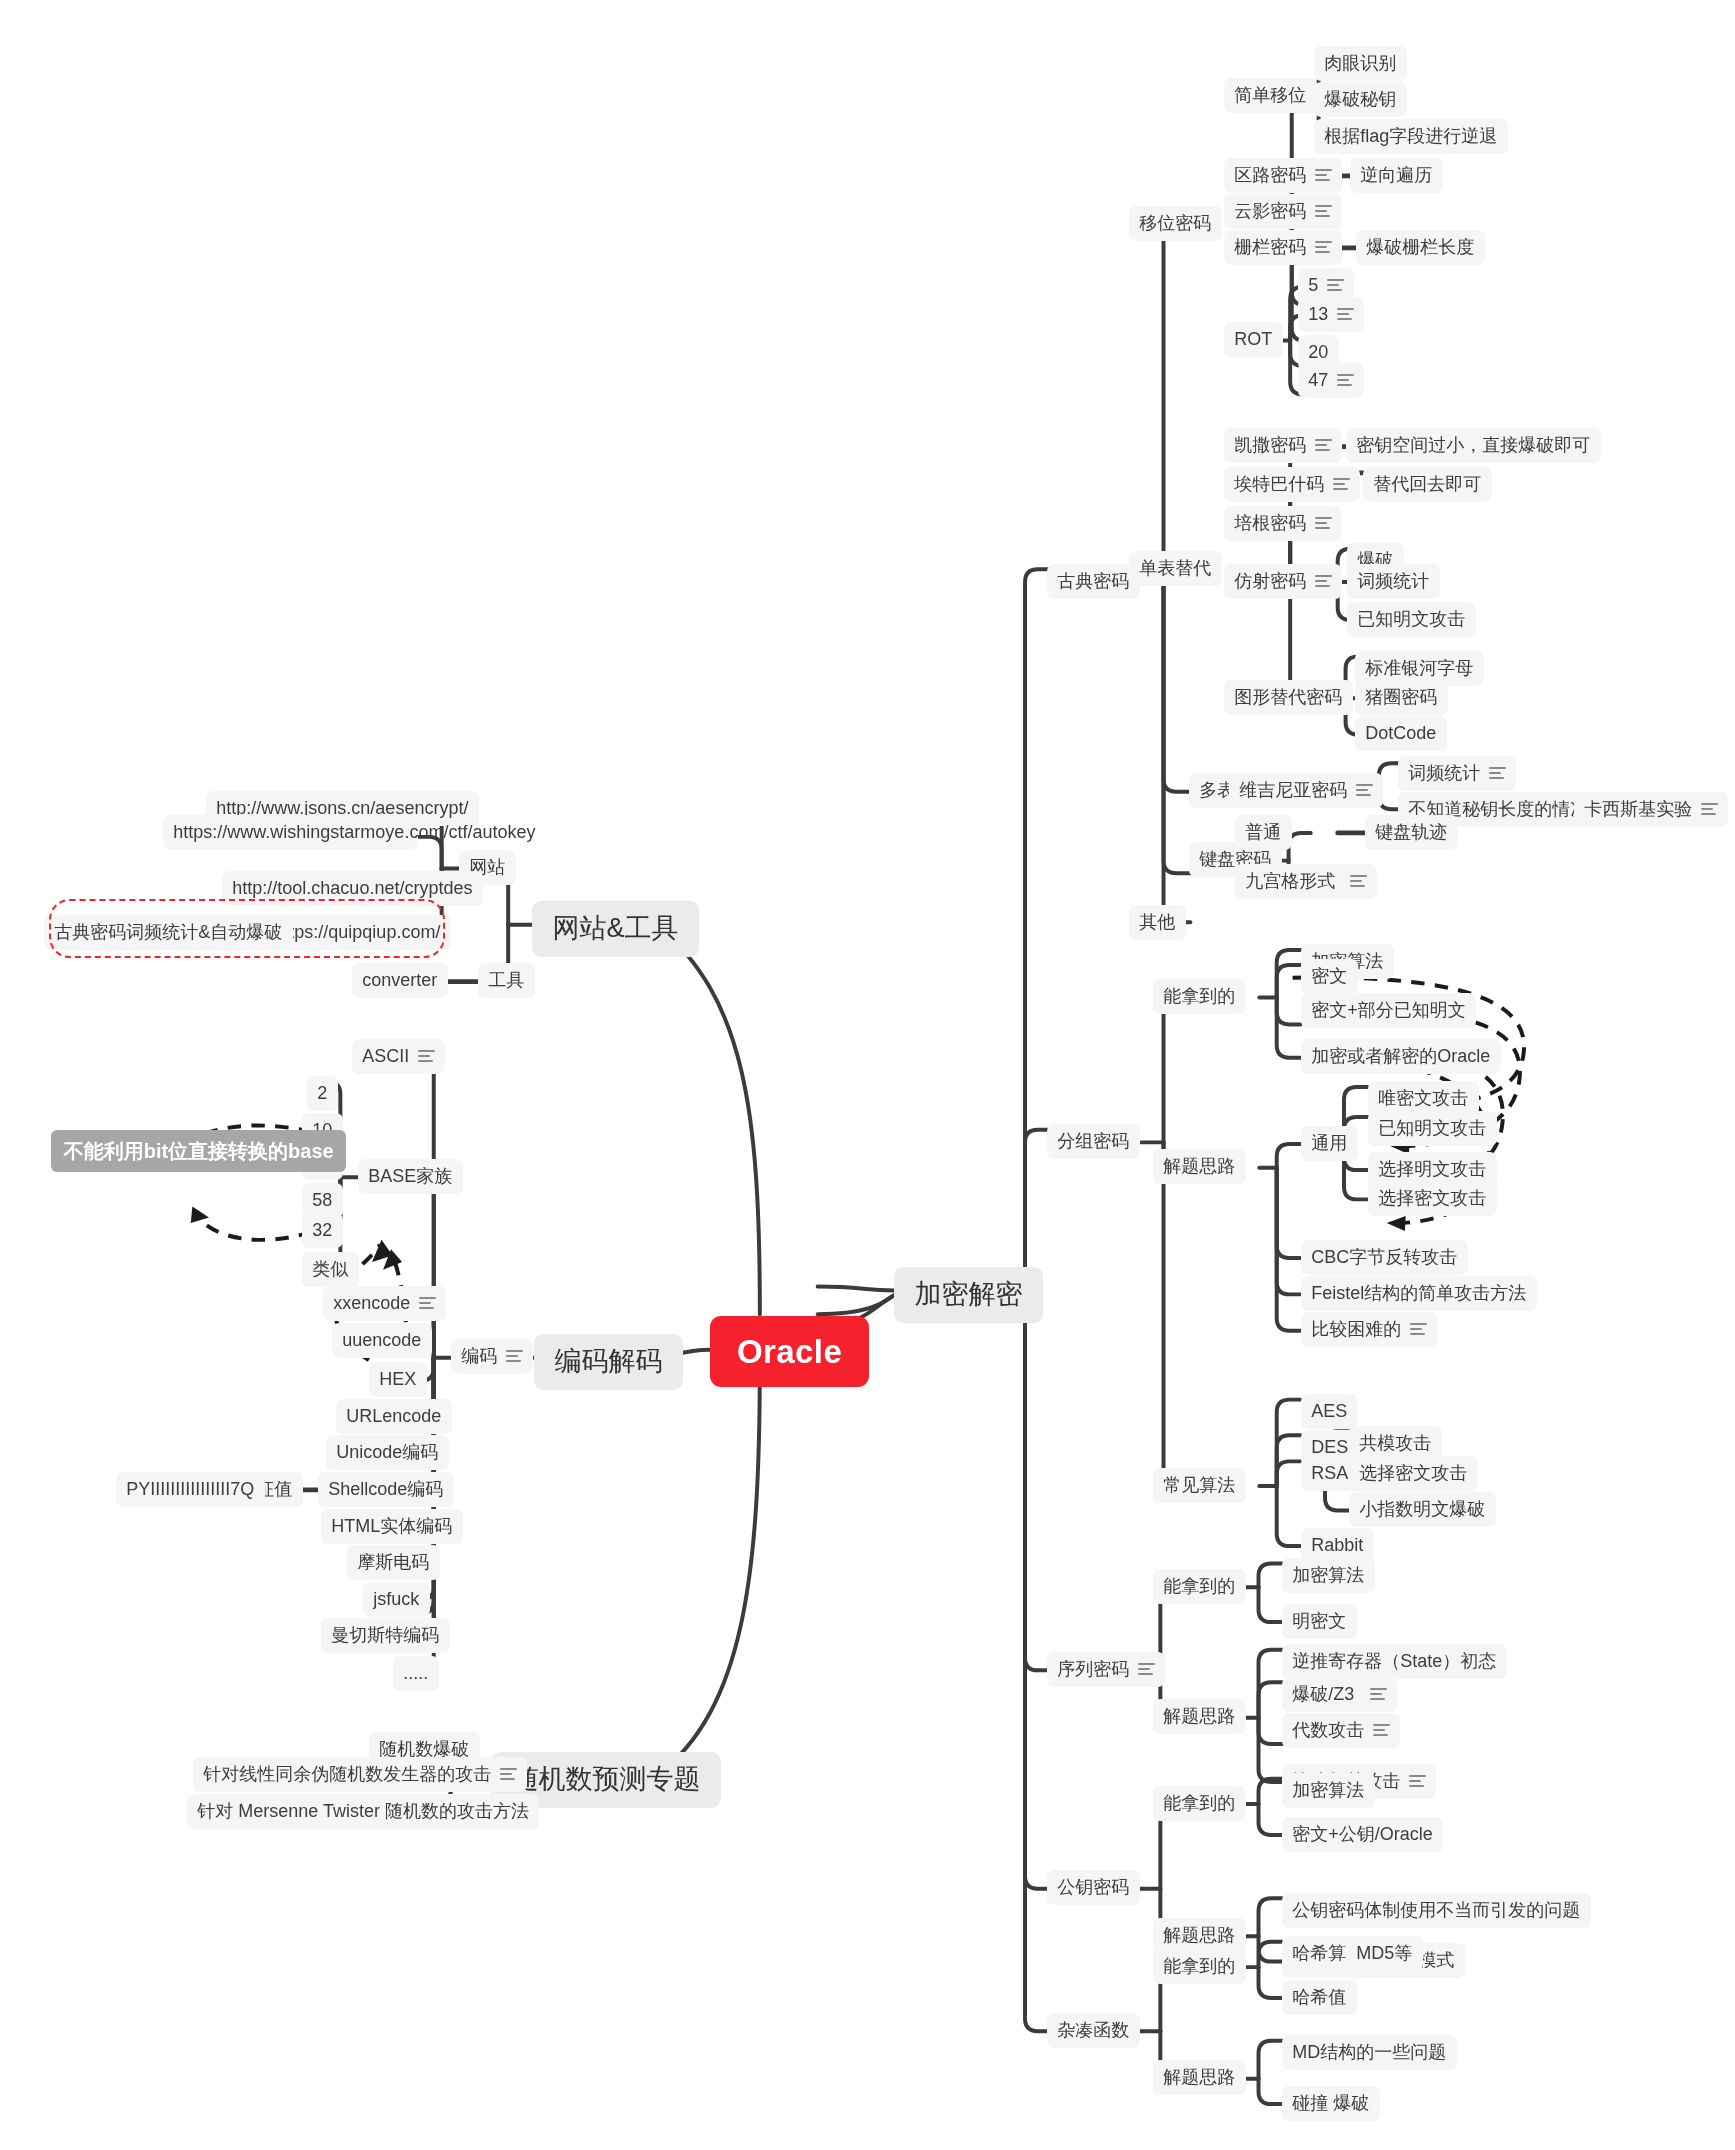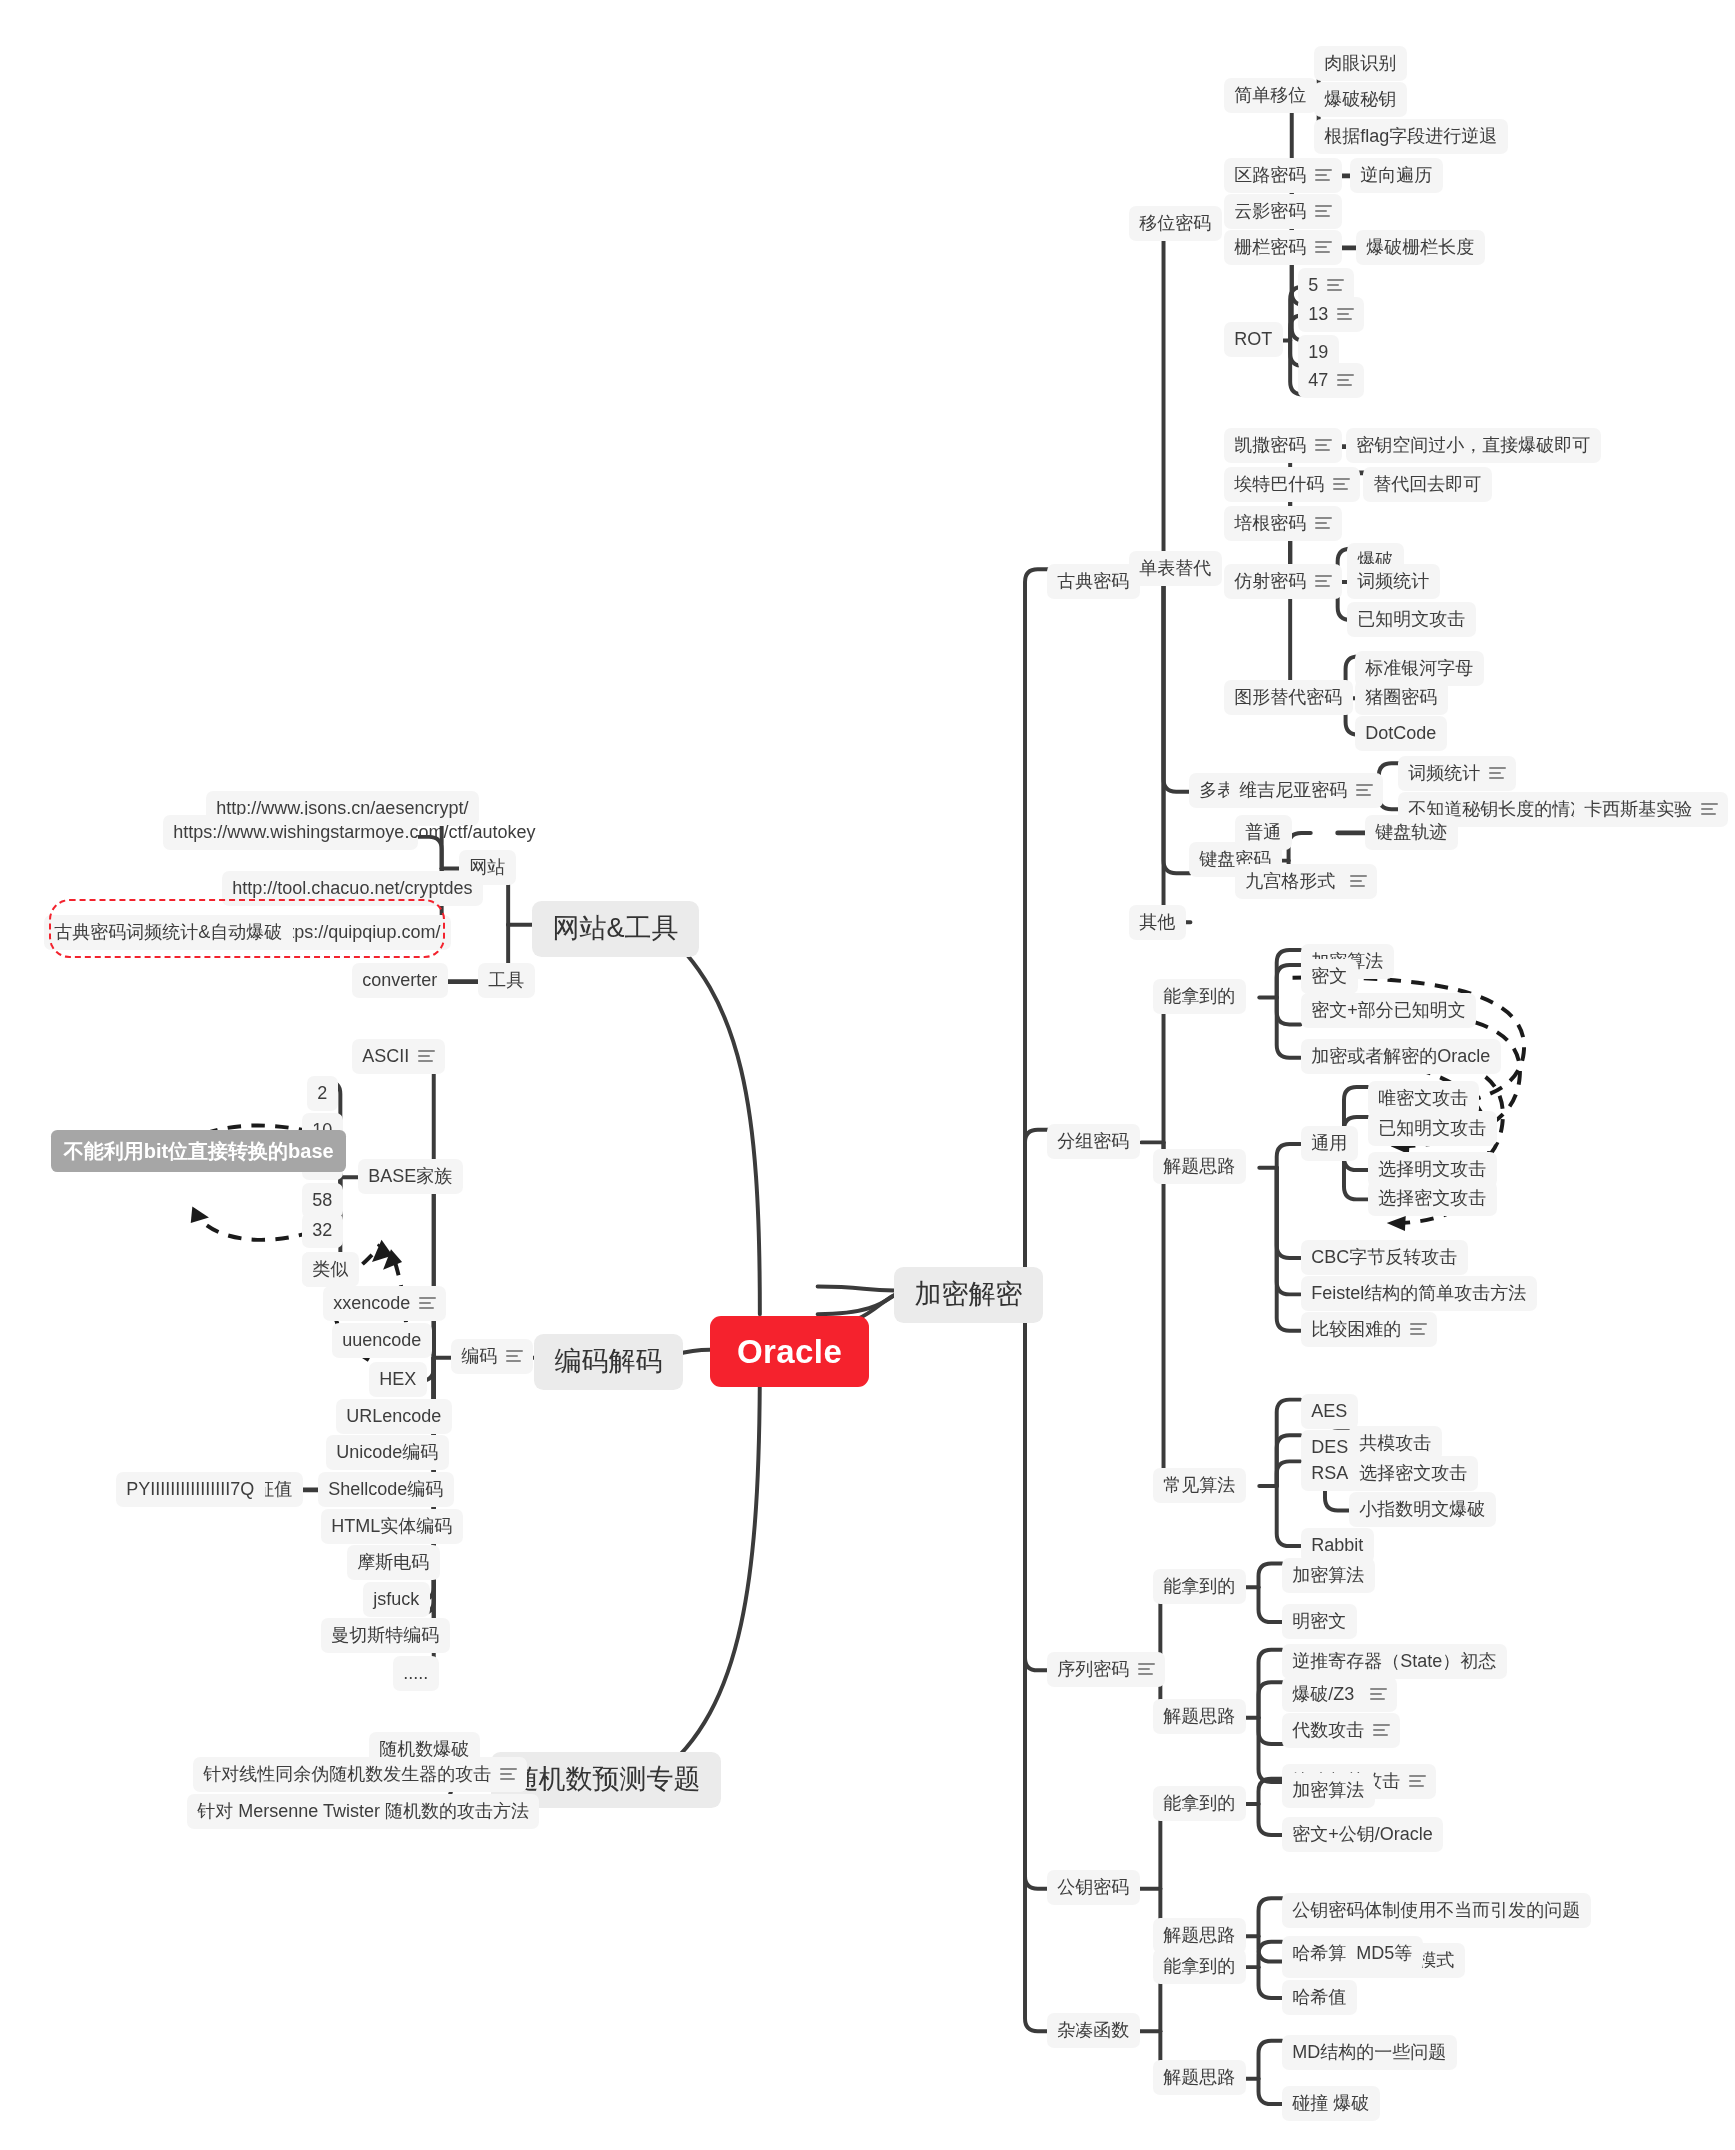--- a/index.html
+++ b/index.html
@@ -425,7 +425,7 @@
       </span>
 </div>
 <div class="node" style="left:1298px;top:335px;">
-  <span>19</span>
+  <span>20</span>
 </div>
 <div class="node" style="left:1298px;top:363px;">
   <span>47</span>

